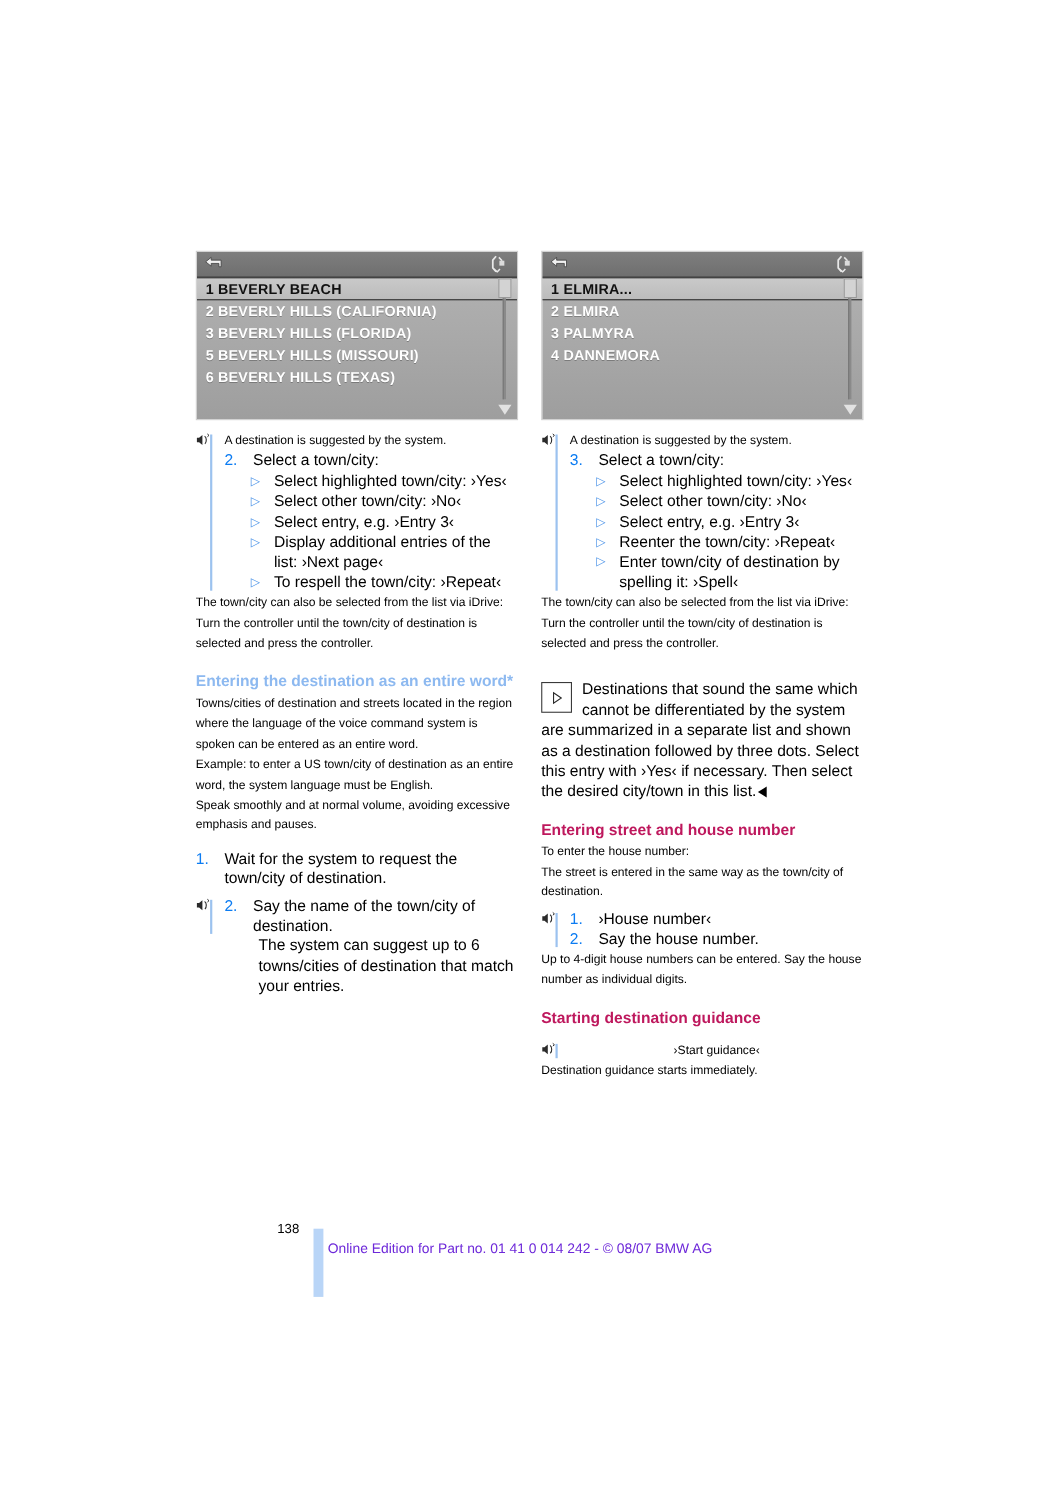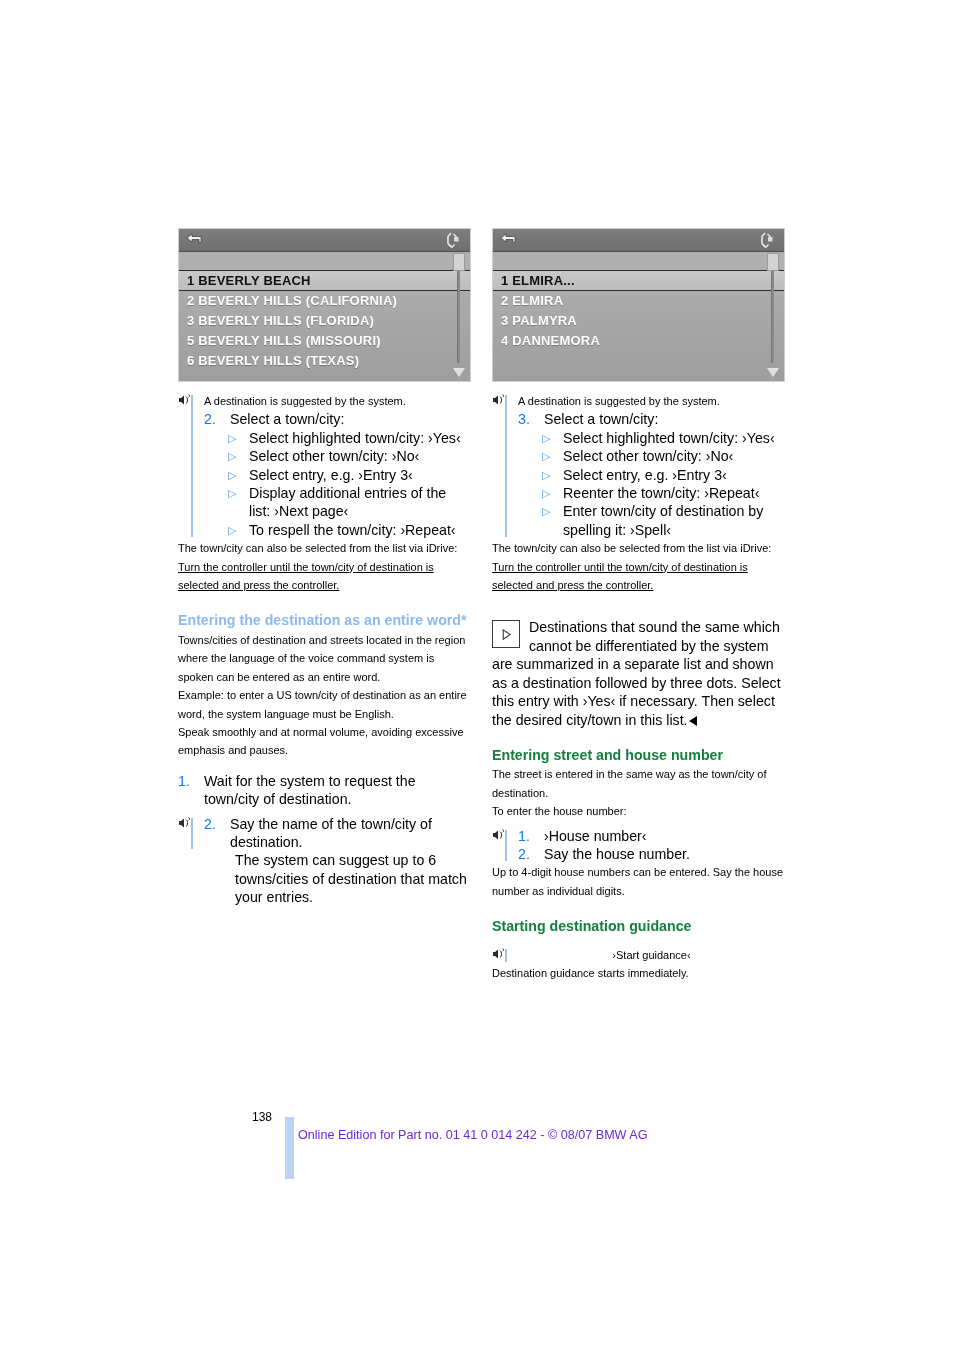--- a/index.html
+++ b/index.html
@@ -78,7 +78,7 @@
     position: absolute;
     left: 0; right: 0;
     top: 22px; bottom: 0;
-    padding-top: 19px;
+    padding-top: 1px;
   }
   .nav-row {
     height: 20px;

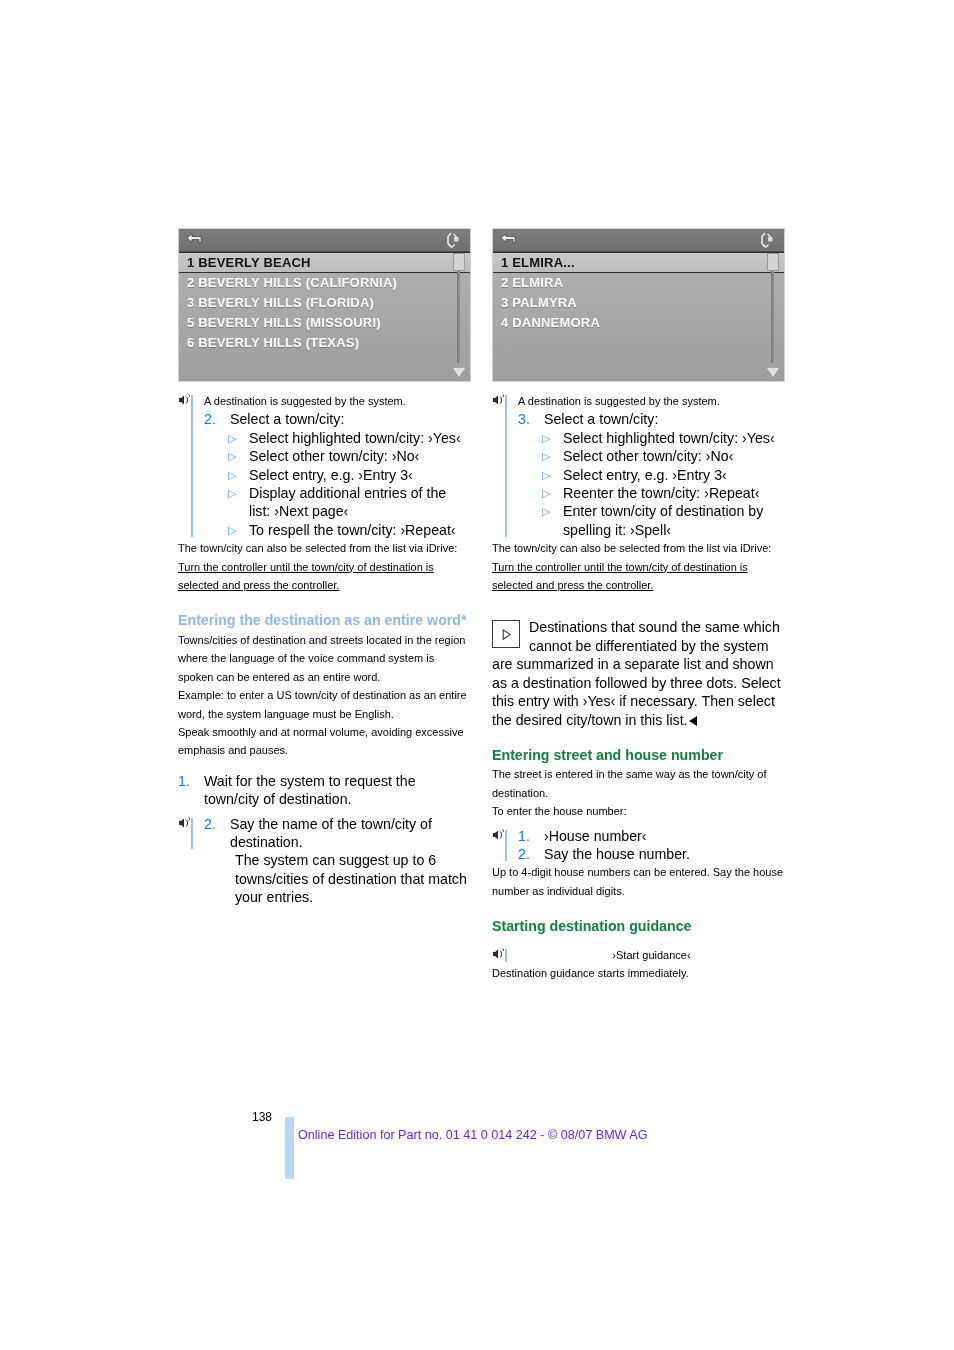--- a/index.html
+++ b/index.html
@@ -150,7 +150,7 @@
     color: #000;
   }
   .gap-para { margin-top: 14px; }
-  .tight-para { margin-top: 0; text-decoration: underline; }
+  .tight-para { margin-top: 0; }
 
   h3.heading {
     font-size: 14.2px;

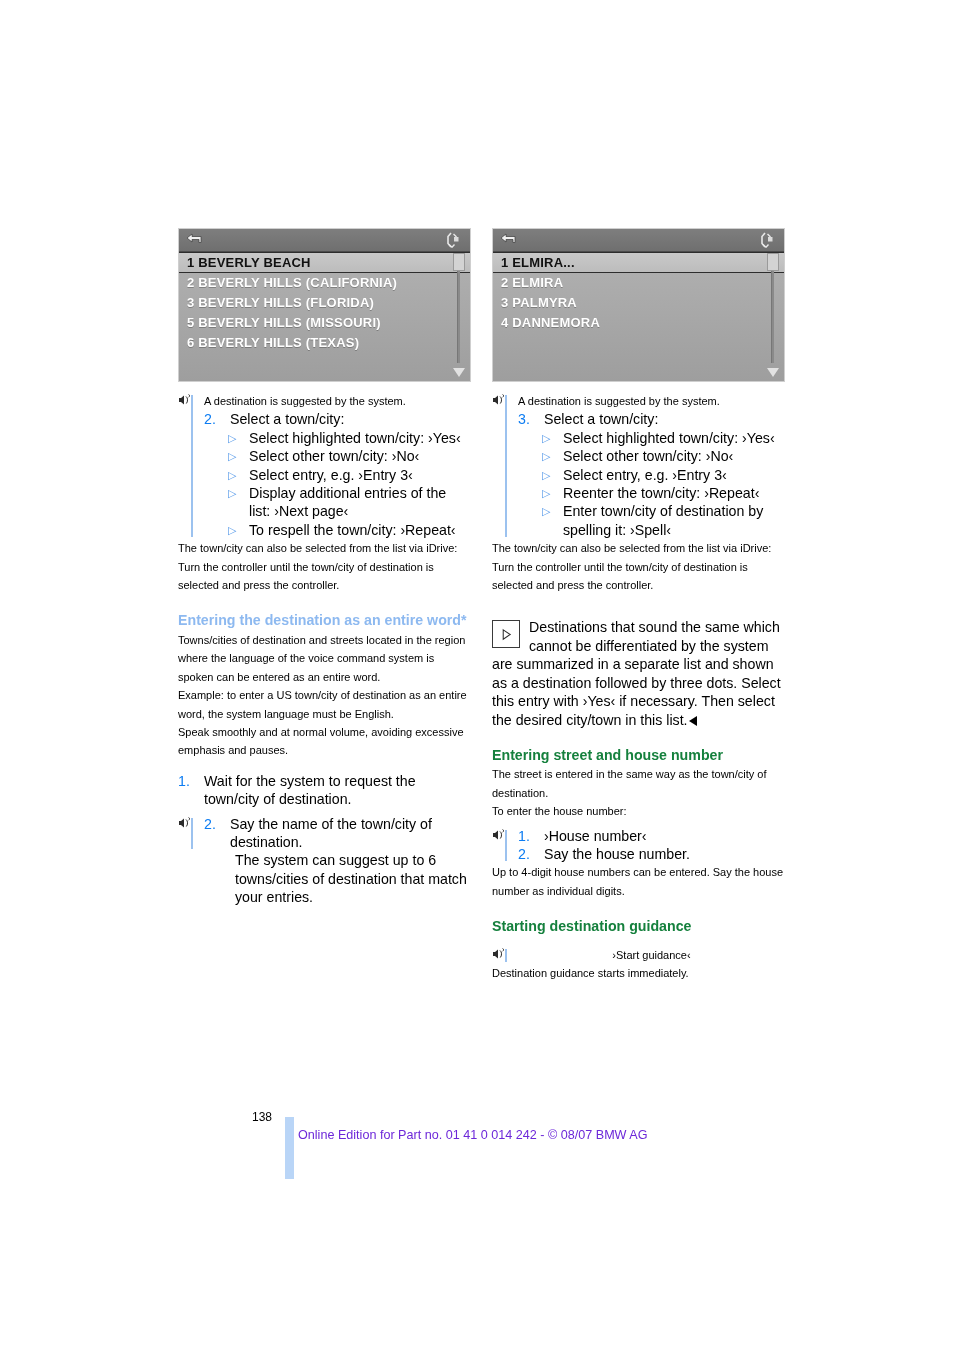--- a/index.html
+++ b/index.html
@@ -159,7 +159,7 @@
     margin: 17px 0 1px 0;
   }
   h3.heading.light { color: #8db9f0; }
-  h3.heading.strong { color: #15803d; }
+  h3.heading.strong { color: #be185d; }
 
   
   .voice-block {

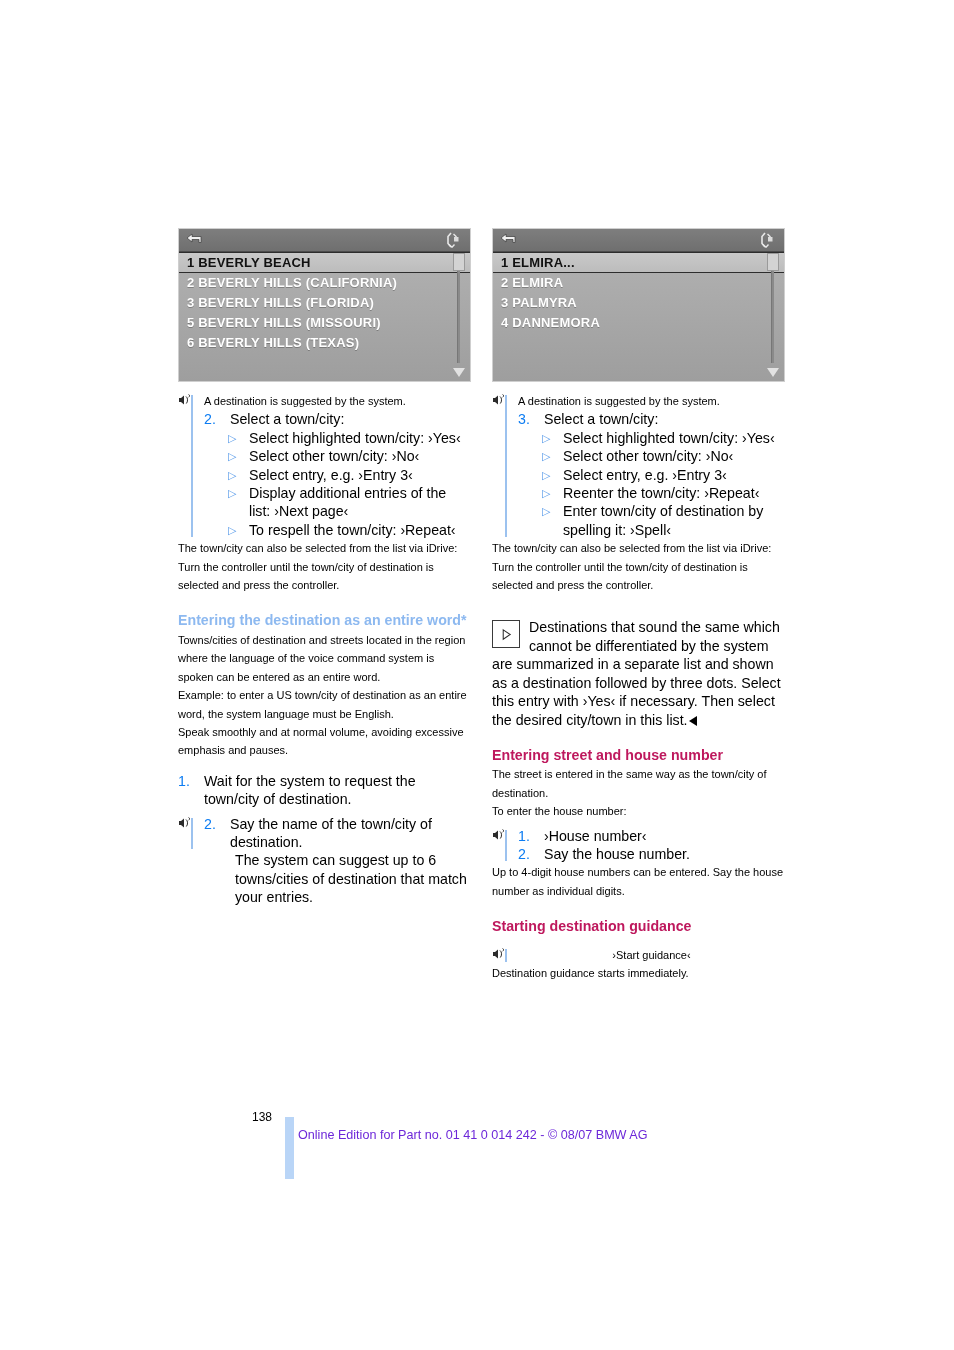--- a/index.html
+++ b/index.html
@@ -454,9 +454,9 @@
     </div>
 
     <h3 class="heading strong">Entering street and house number</h3>
+    <div class="body-text gap-para">To enter the house number:</div>
+
     <div class="body-text">The street is entered in the same way as the town/city of destination.</div>
-
-    <div class="body-text gap-para">To enter the house number:</div>
 
     <div class="voice-block">
       <div class="voice-rule"></div>

